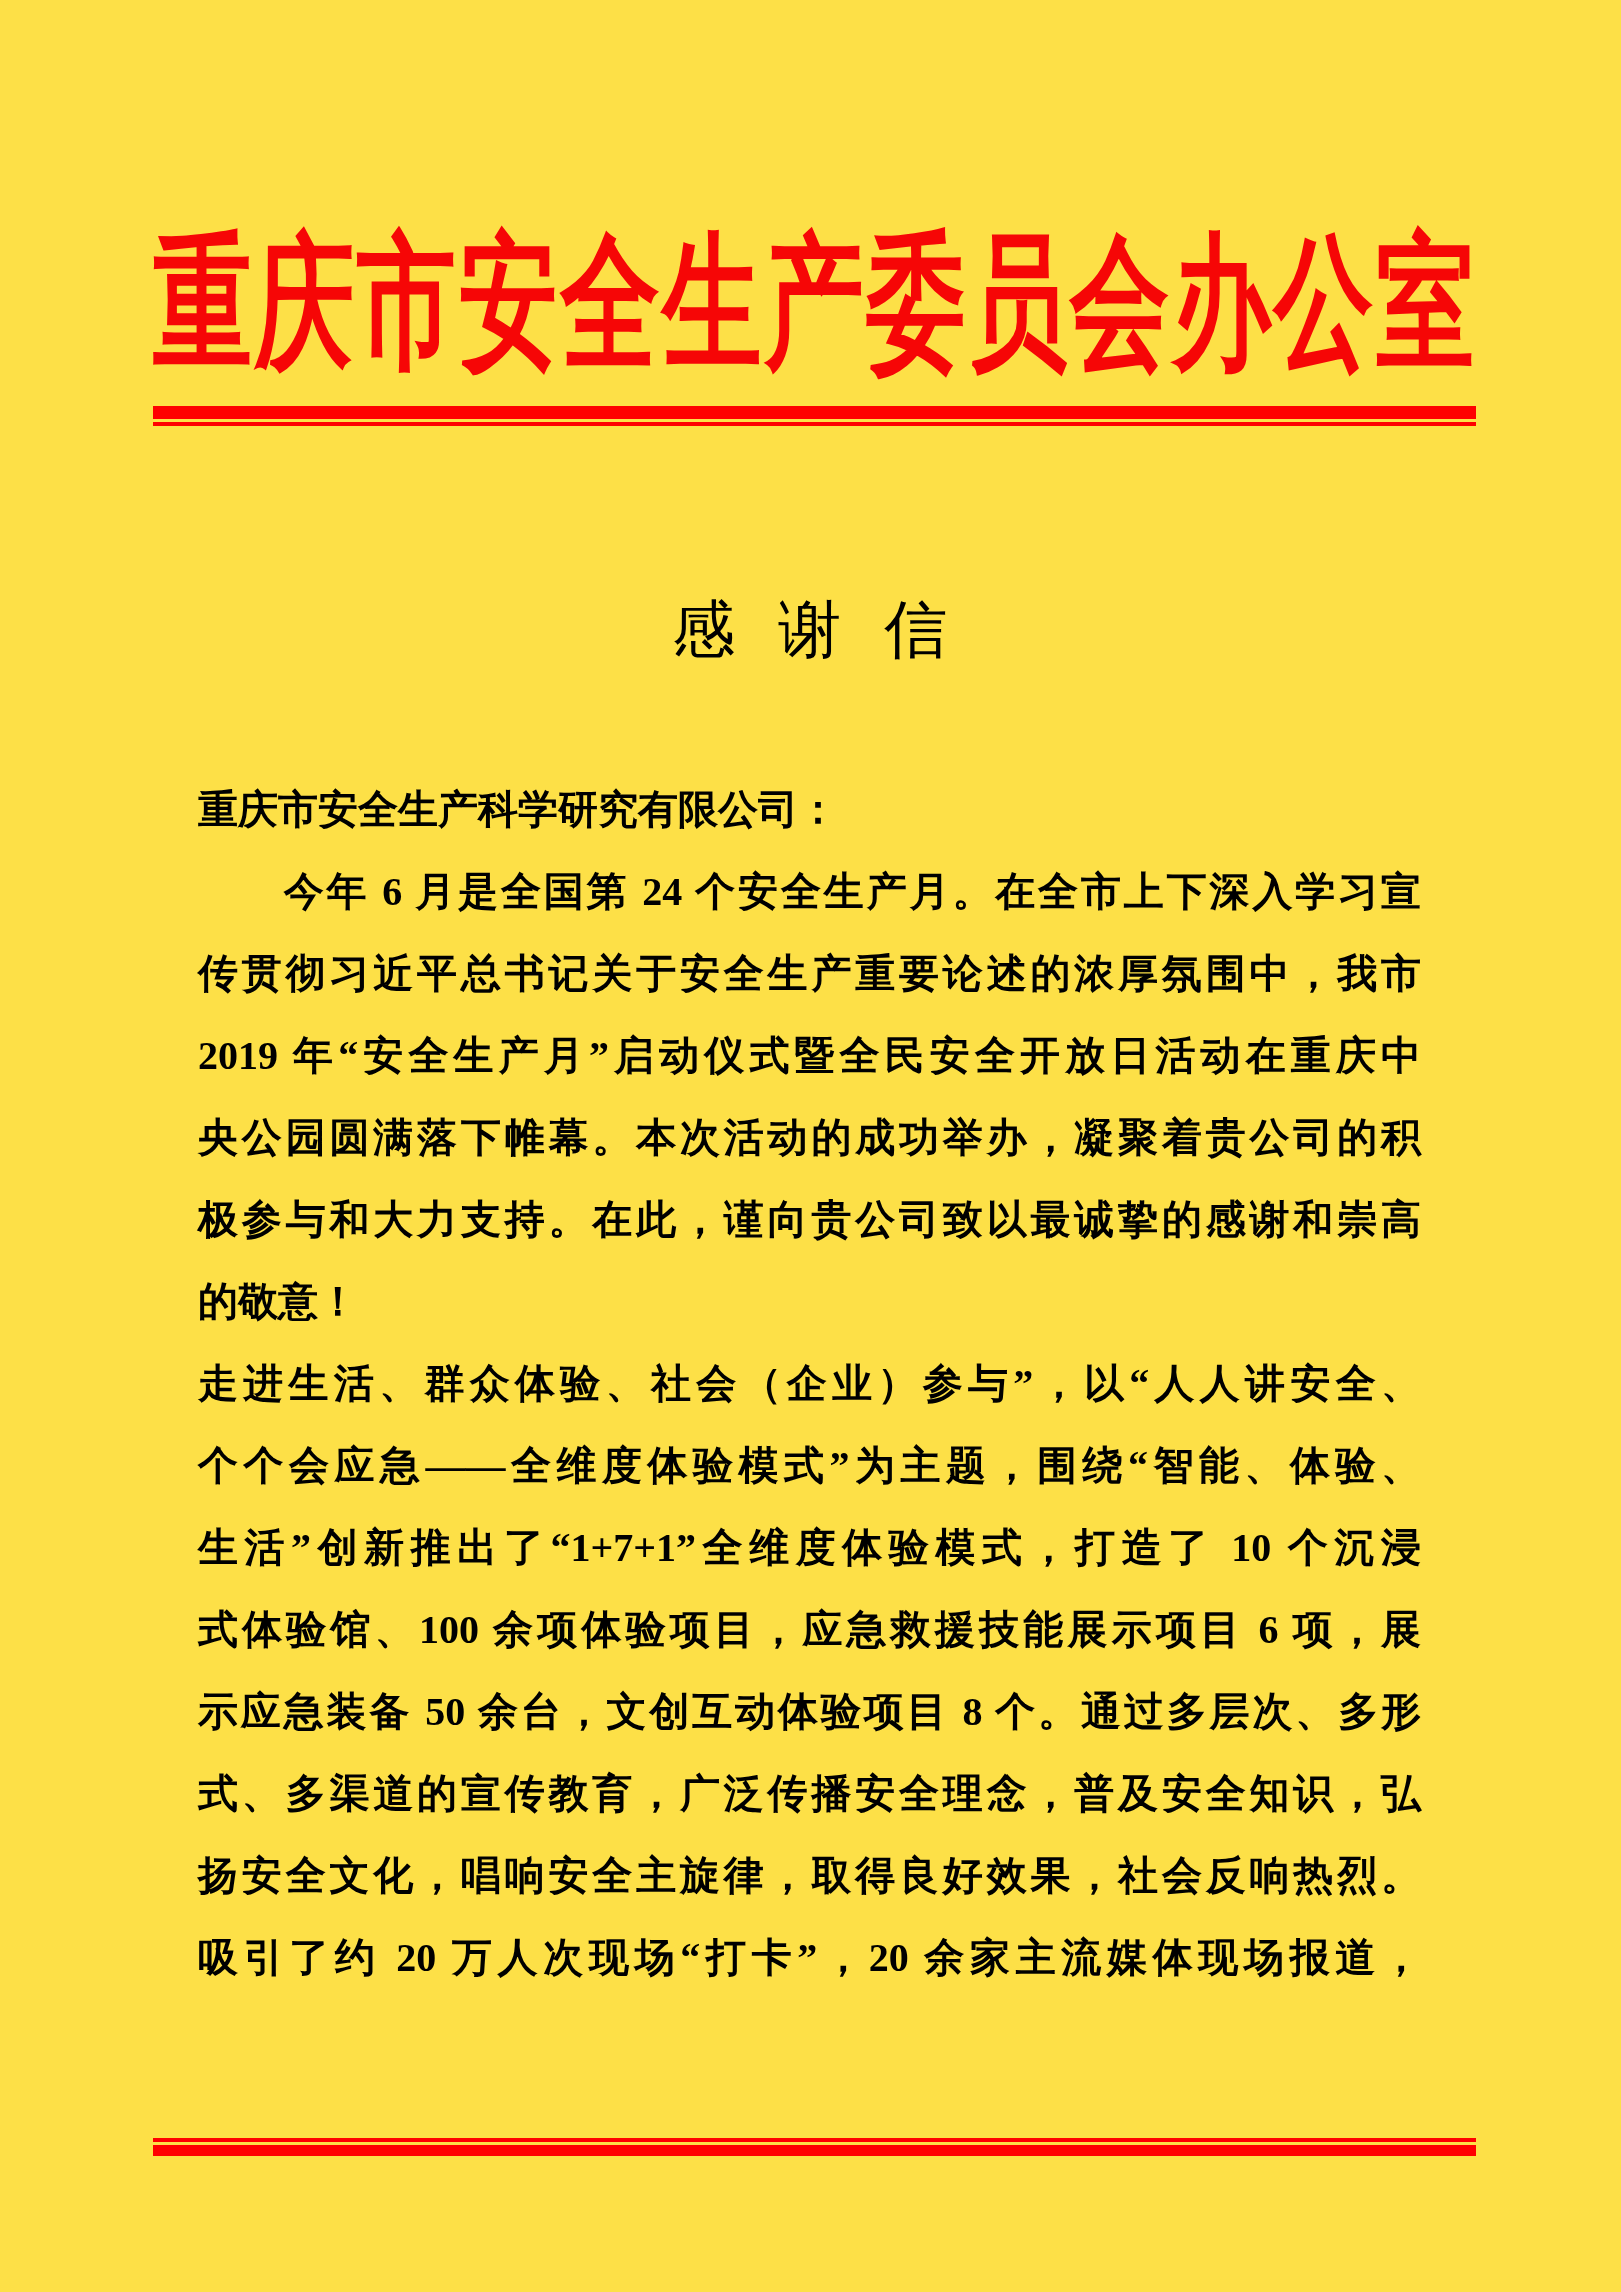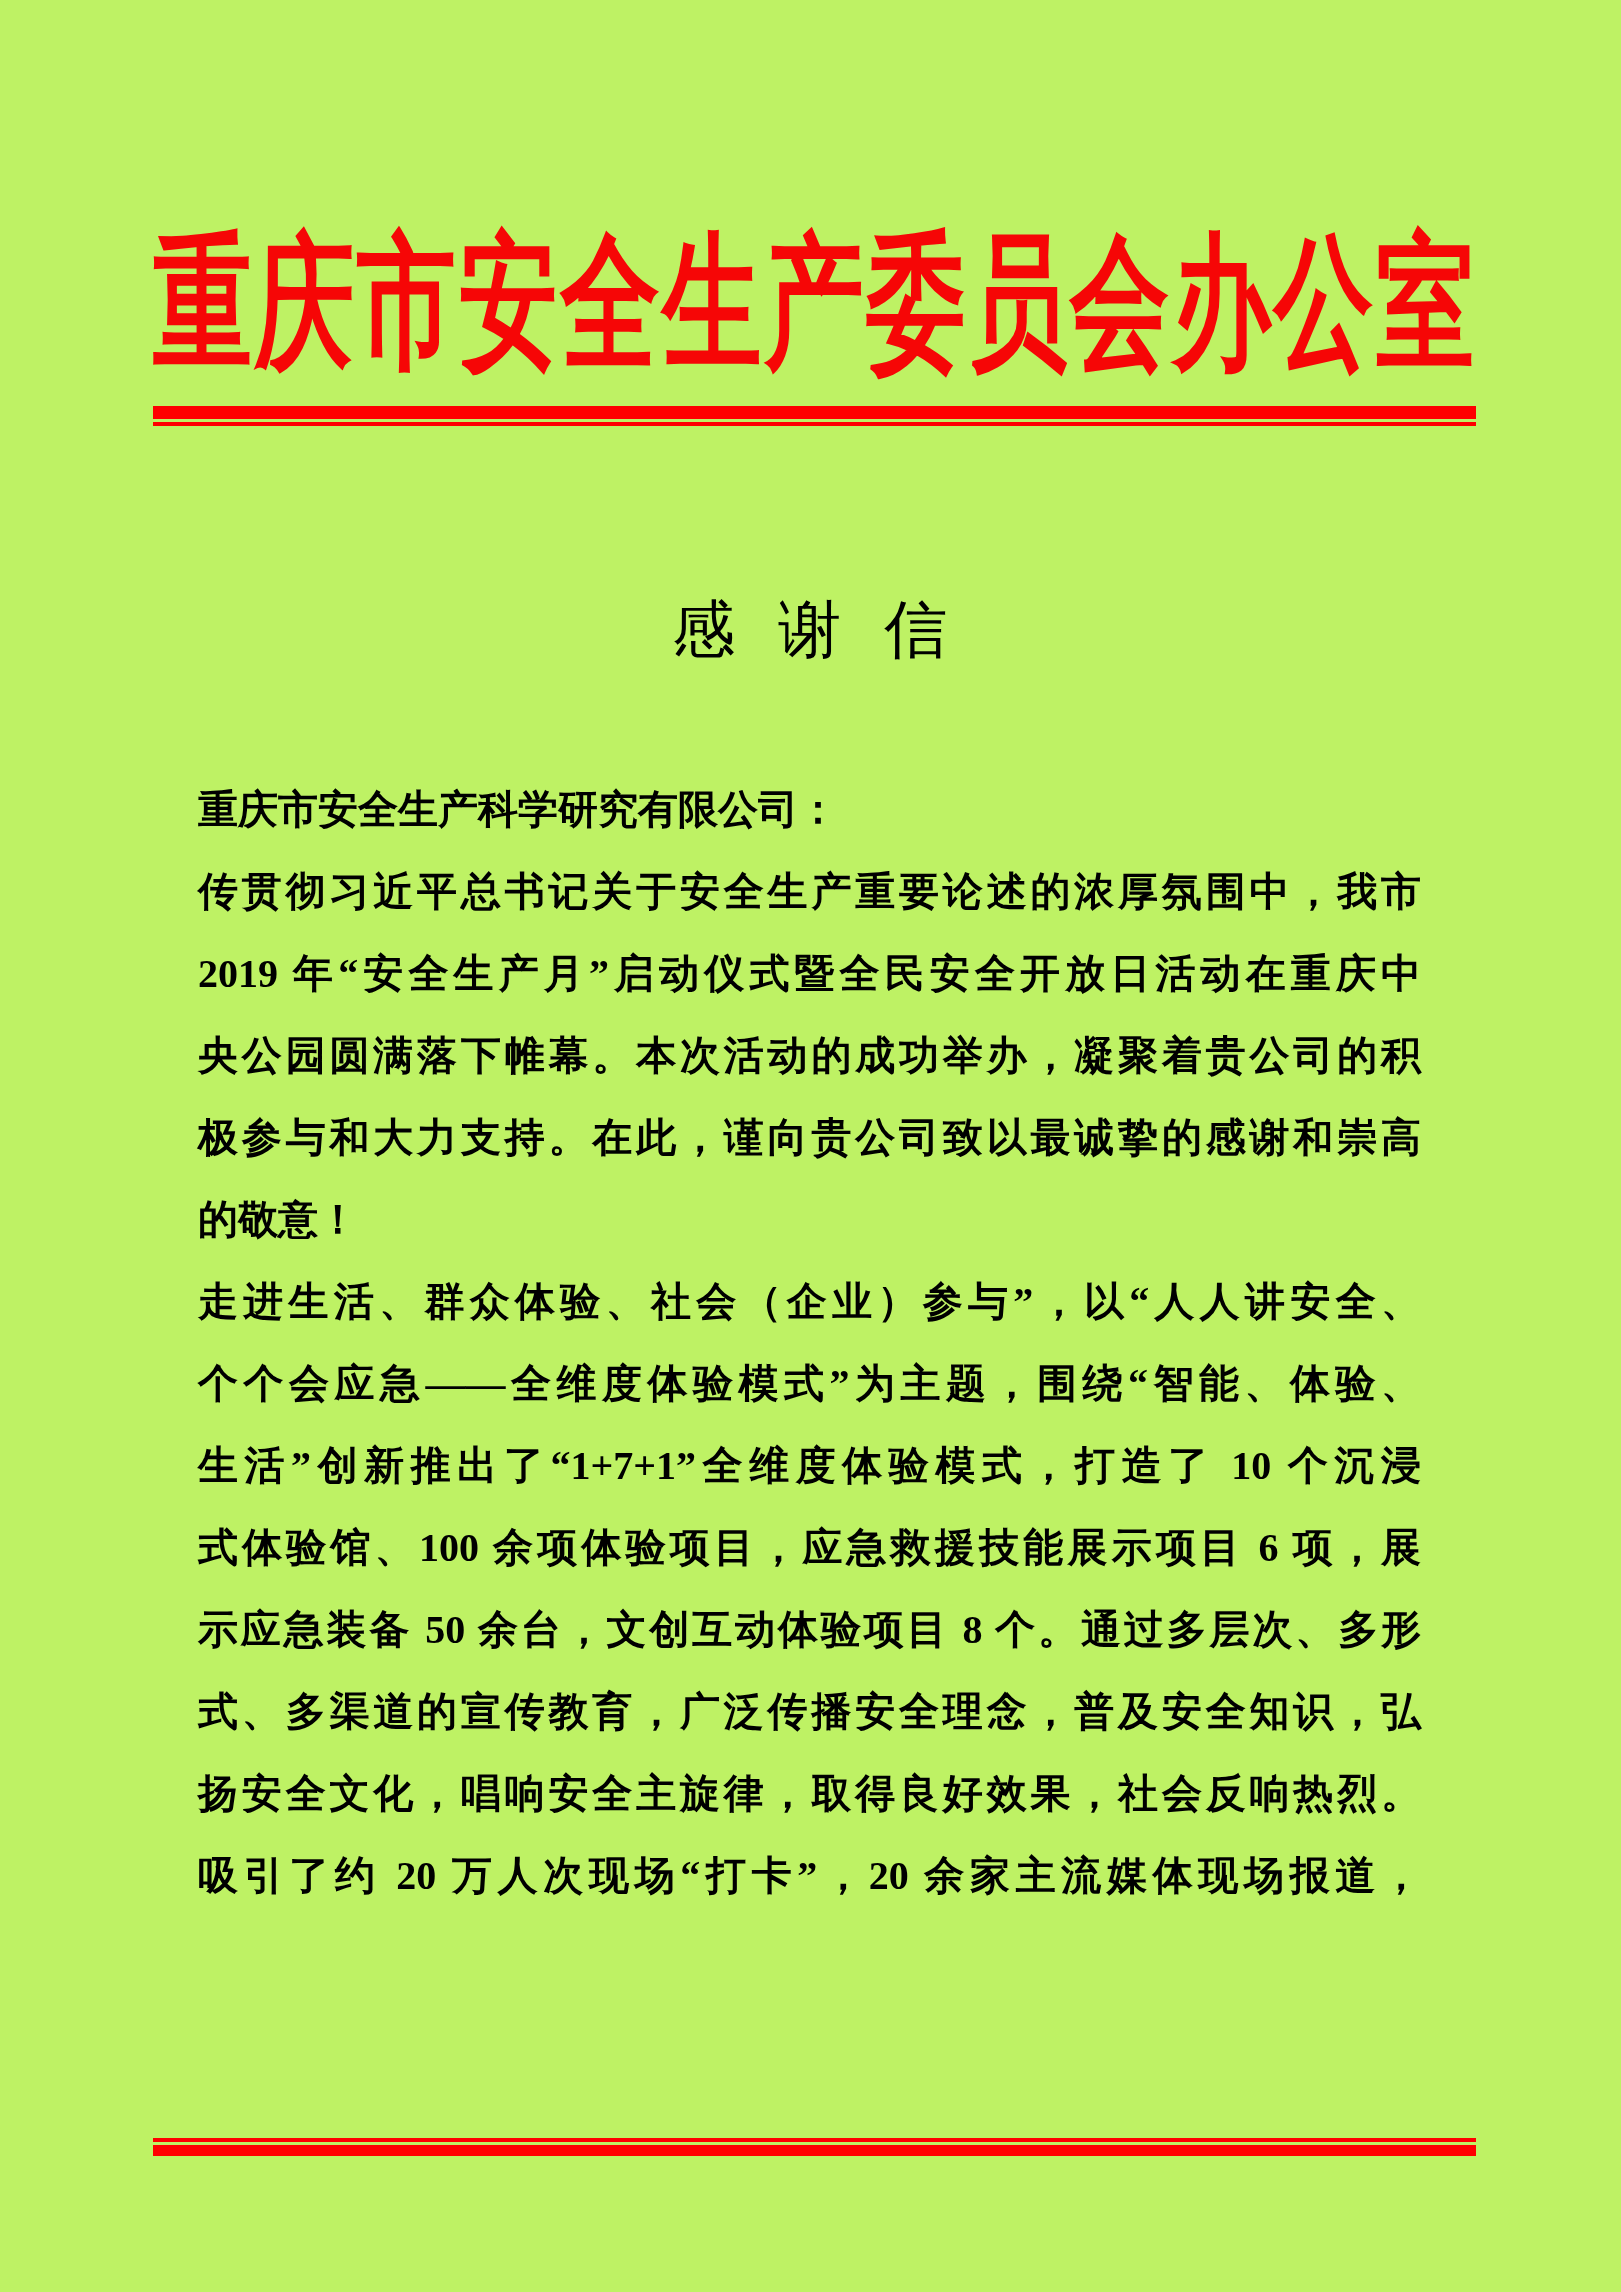--- a/index.html
+++ b/index.html
@@ -8,7 +8,7 @@
     width: 1621px;
     height: 2293px;
     margin: 0 auto;
-    background: #bef264;
+    background: #fde047;
     overflow: hidden;
     font-family: "Liberation Serif", "DejaVu Serif", serif;
   }

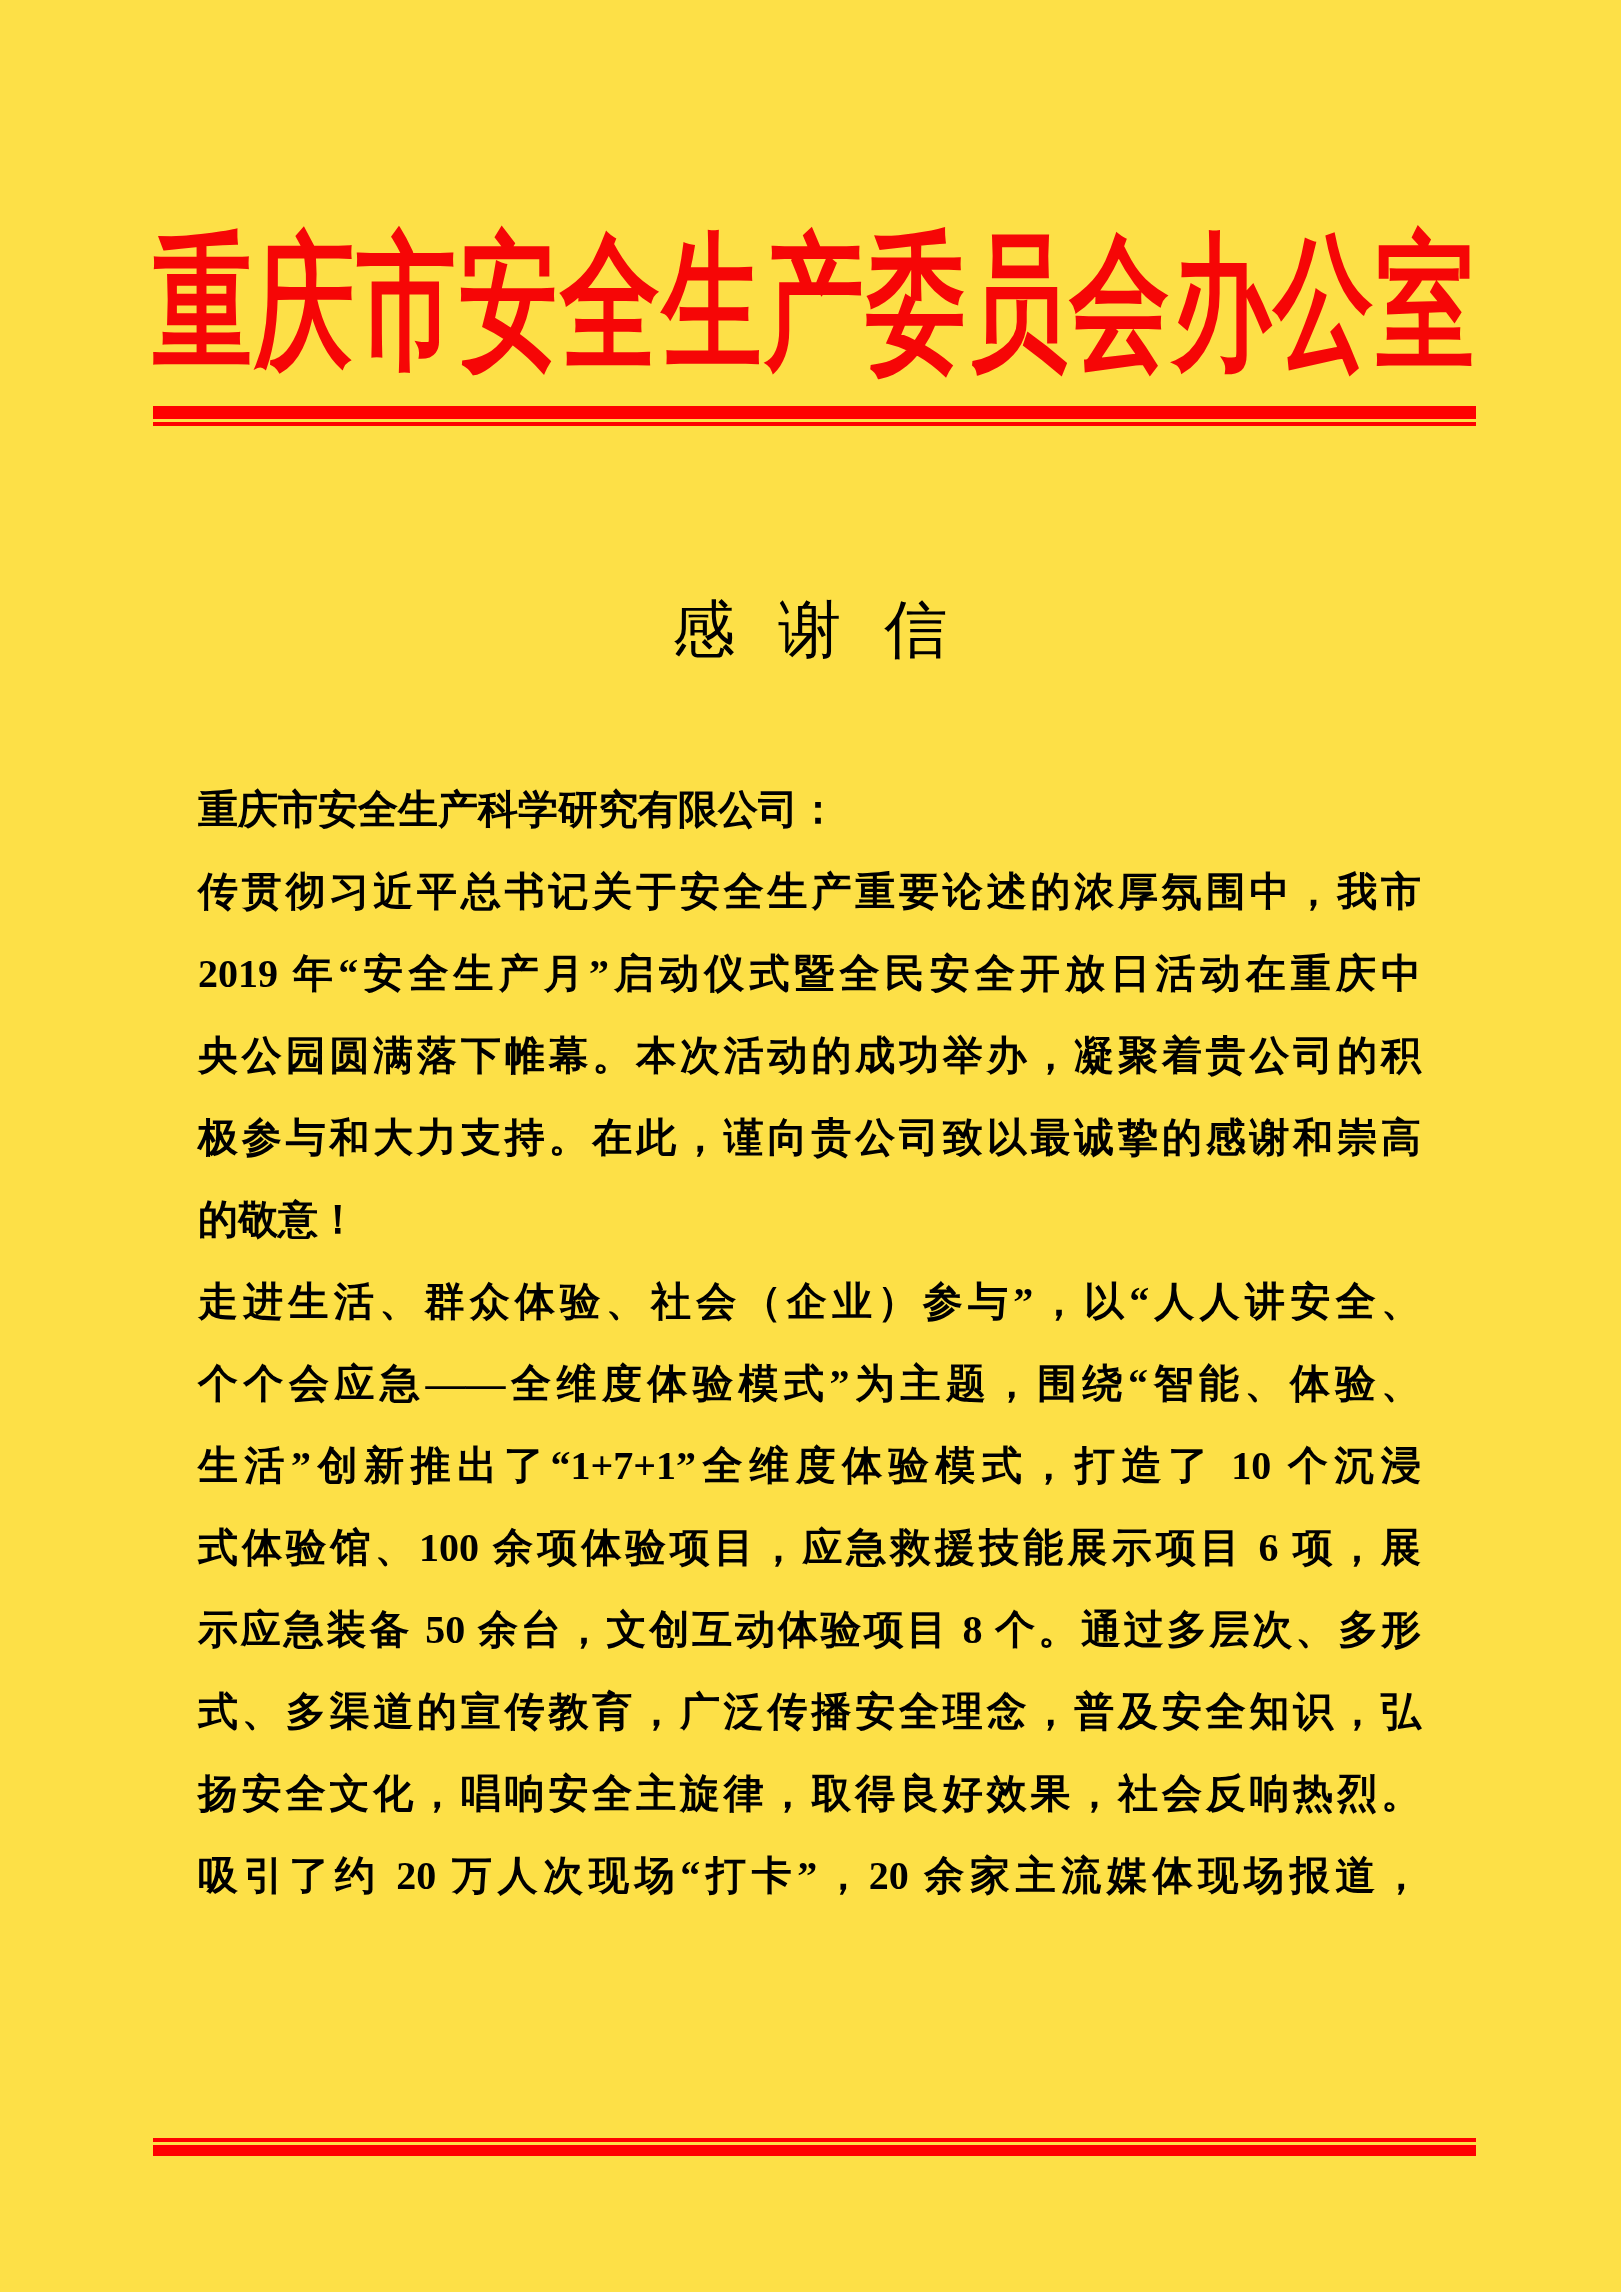--- a/index.html
+++ b/index.html
@@ -87,6 +87,7 @@
 
   <div class="letter-body">
       <div class="line">重庆市安全生产科学研究有限公司：</div>
+      <div class="line just">　　今年 6 月是全国第 24 个安全生产月。在全市上下深入学习宣</div>
       <div class="line just">传贯彻习近平总书记关于安全生产重要论述的浓厚氛围中，我市</div>
       <div class="line just">2019 年“安全生产月”启动仪式暨全民安全开放日活动在重庆中</div>
       <div class="line just">央公园圆满落下帷幕。本次活动的成功举办，凝聚着贵公司的积</div>

